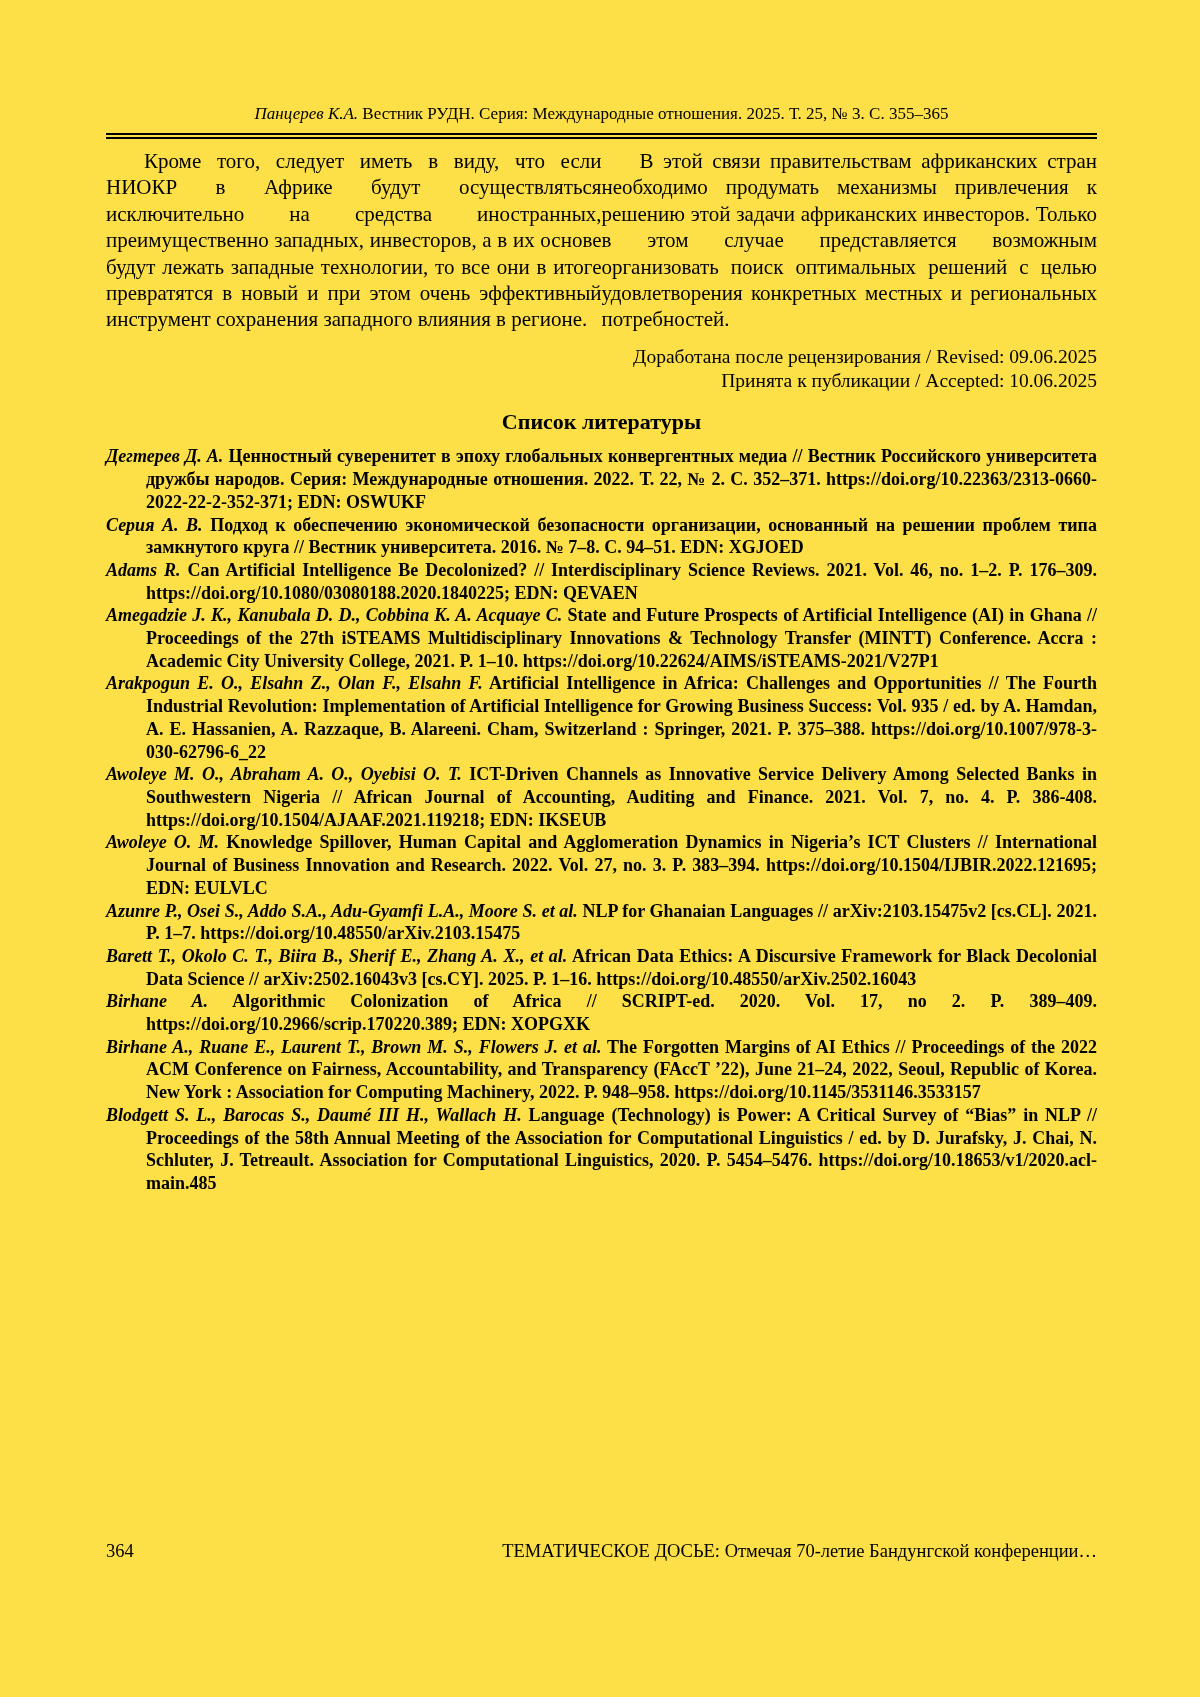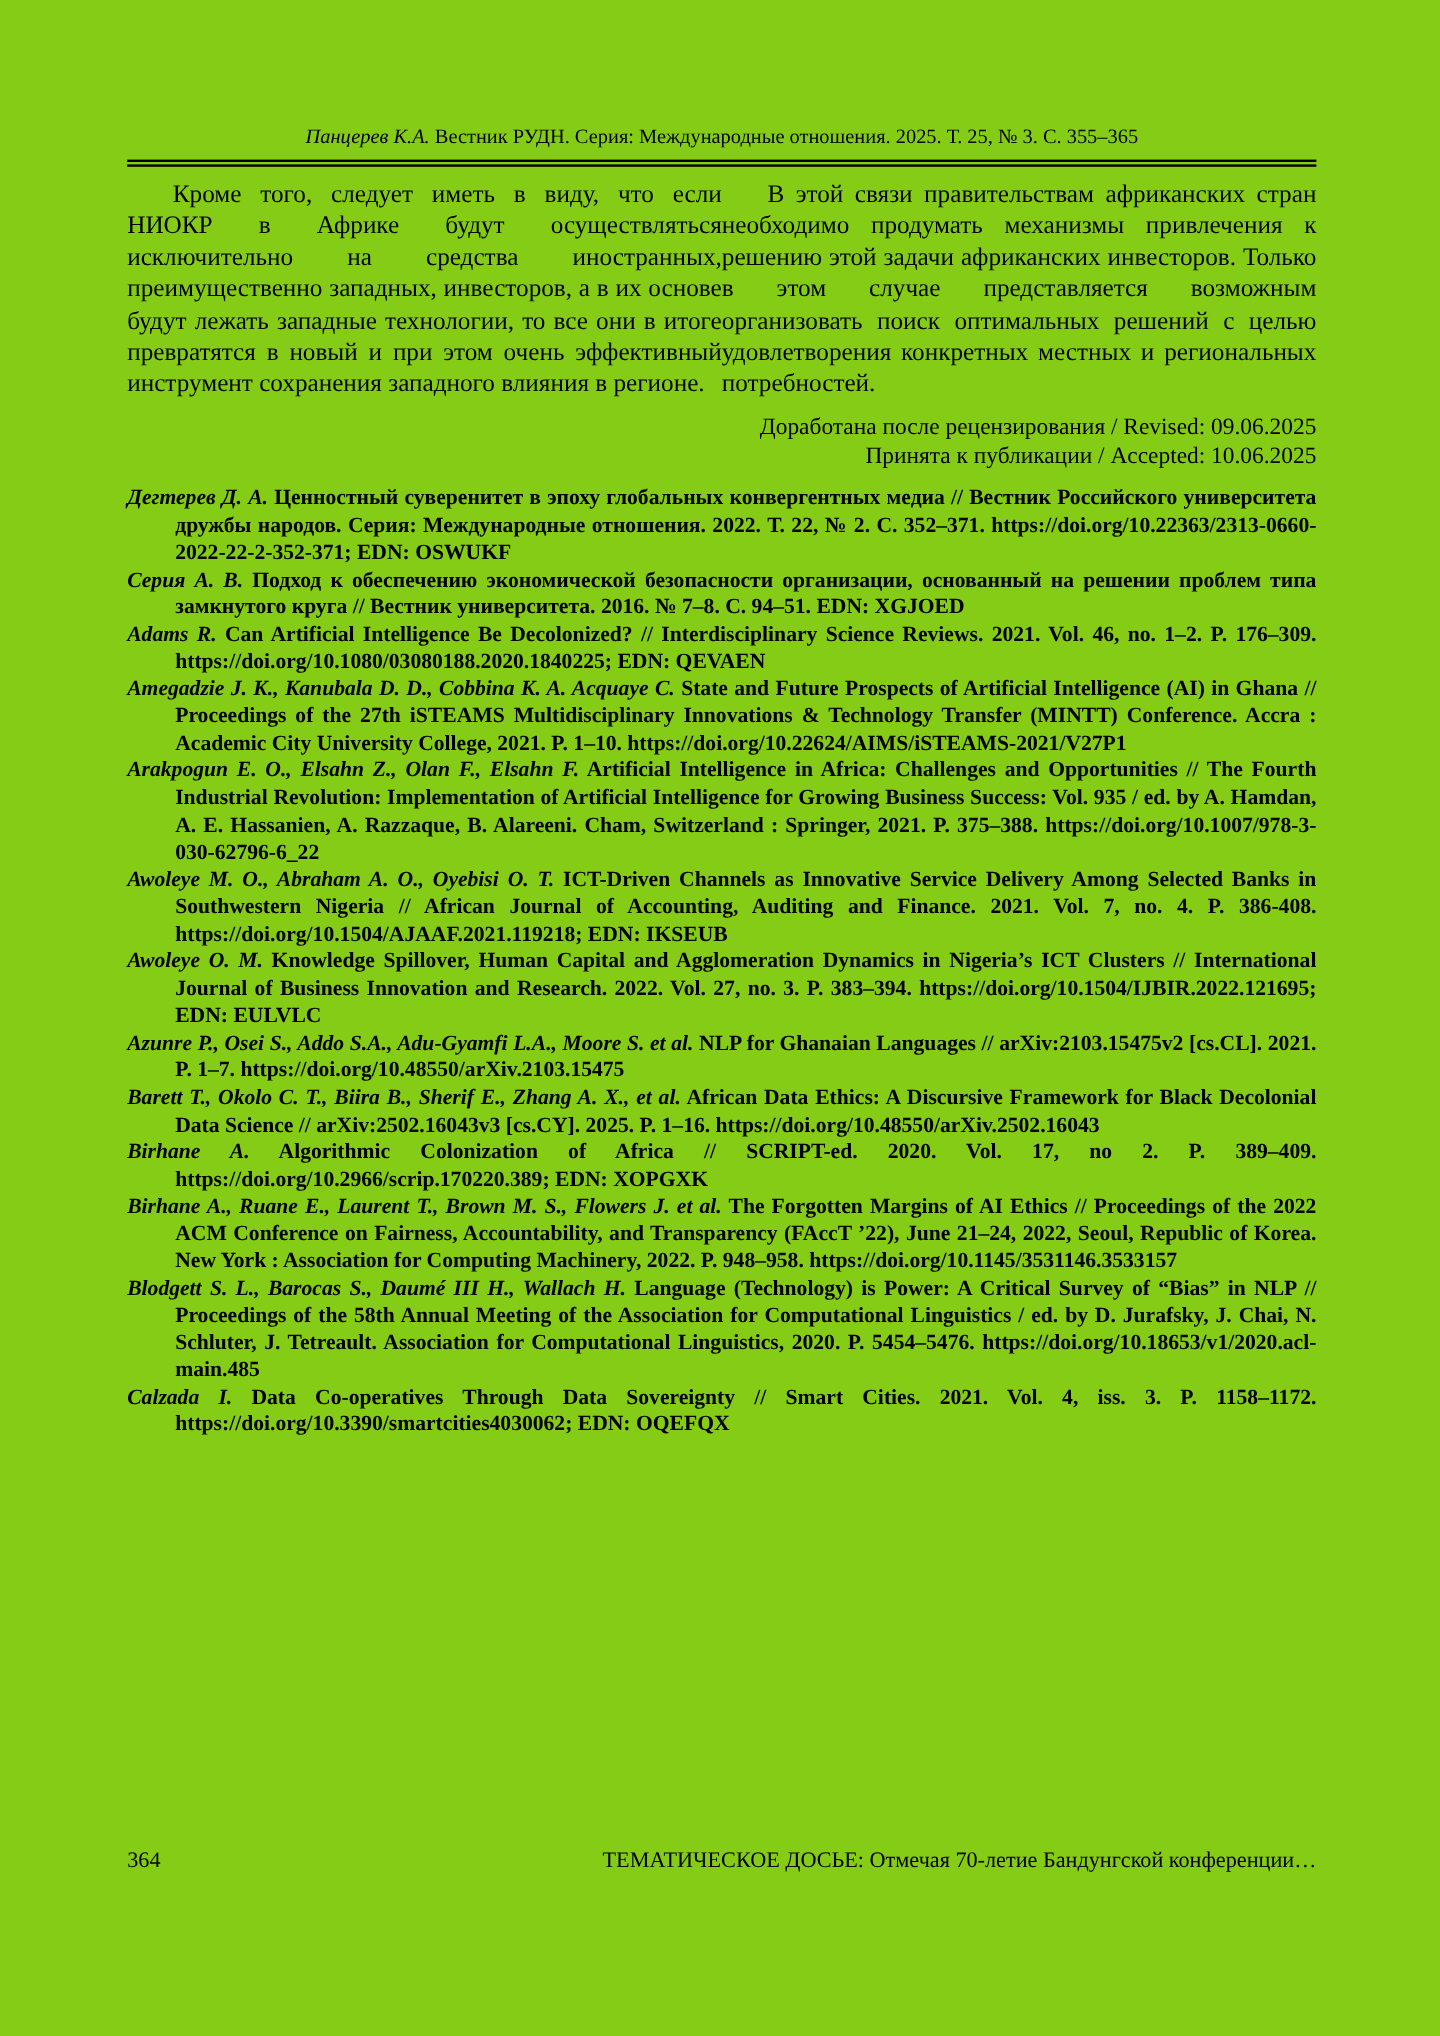--- a/index.html
+++ b/index.html
@@ -8,7 +8,7 @@
     width: 1200px;
     height: 1697px;
     margin: 0 auto;
-    background: #84cc16;
+    background: #fde047;
     font-family: "Liberation Serif", "DejaVu Serif", serif;
     color: #000000;
     overflow: hidden;

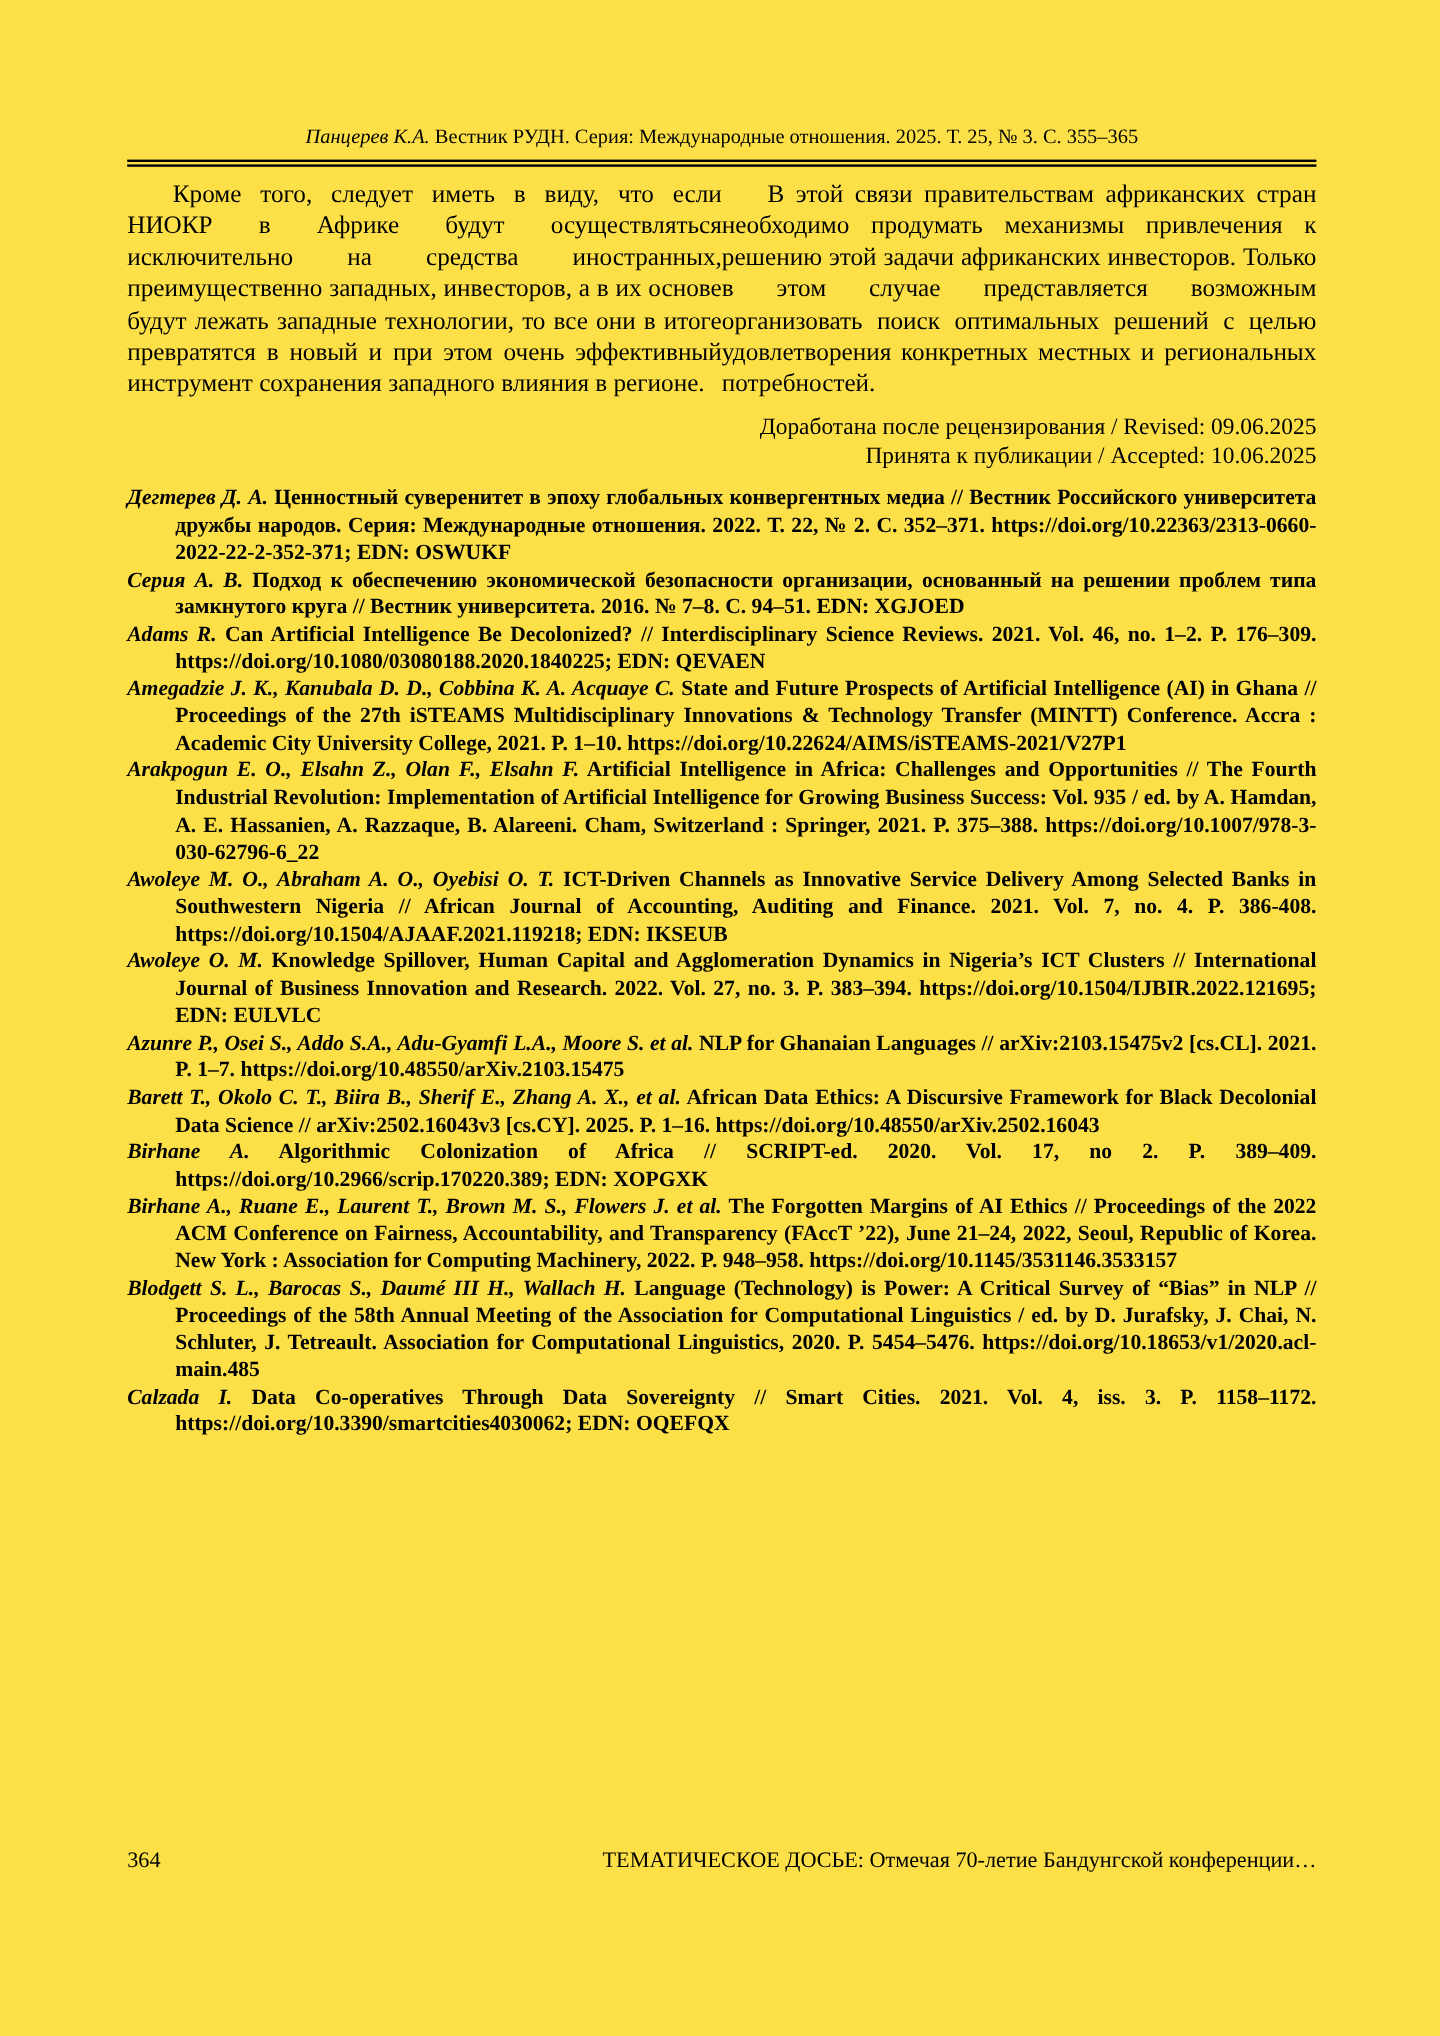--- a/index.html
+++ b/index.html
@@ -100,6 +100,7 @@
       <div>Принята к публикации / Accepted: 10.06.2025</div>
     </div>
 
+    <h2 class="refs-heading">Список литературы</h2>
 
     <div class="refs">
       <p class="ref"><span class="it">Дегтерев Д. А.</span><span> Ценностный суверенитет в эпоху глобальных конвергентных медиа // Вестник Российского университета дружбы народов. Серия: Международные отношения. 2022. Т. 22, № 2. С. 352–371. https://doi.org/10.22363/2313-0660-2022-22-2-352-371; EDN: OSWUKF</span></p>

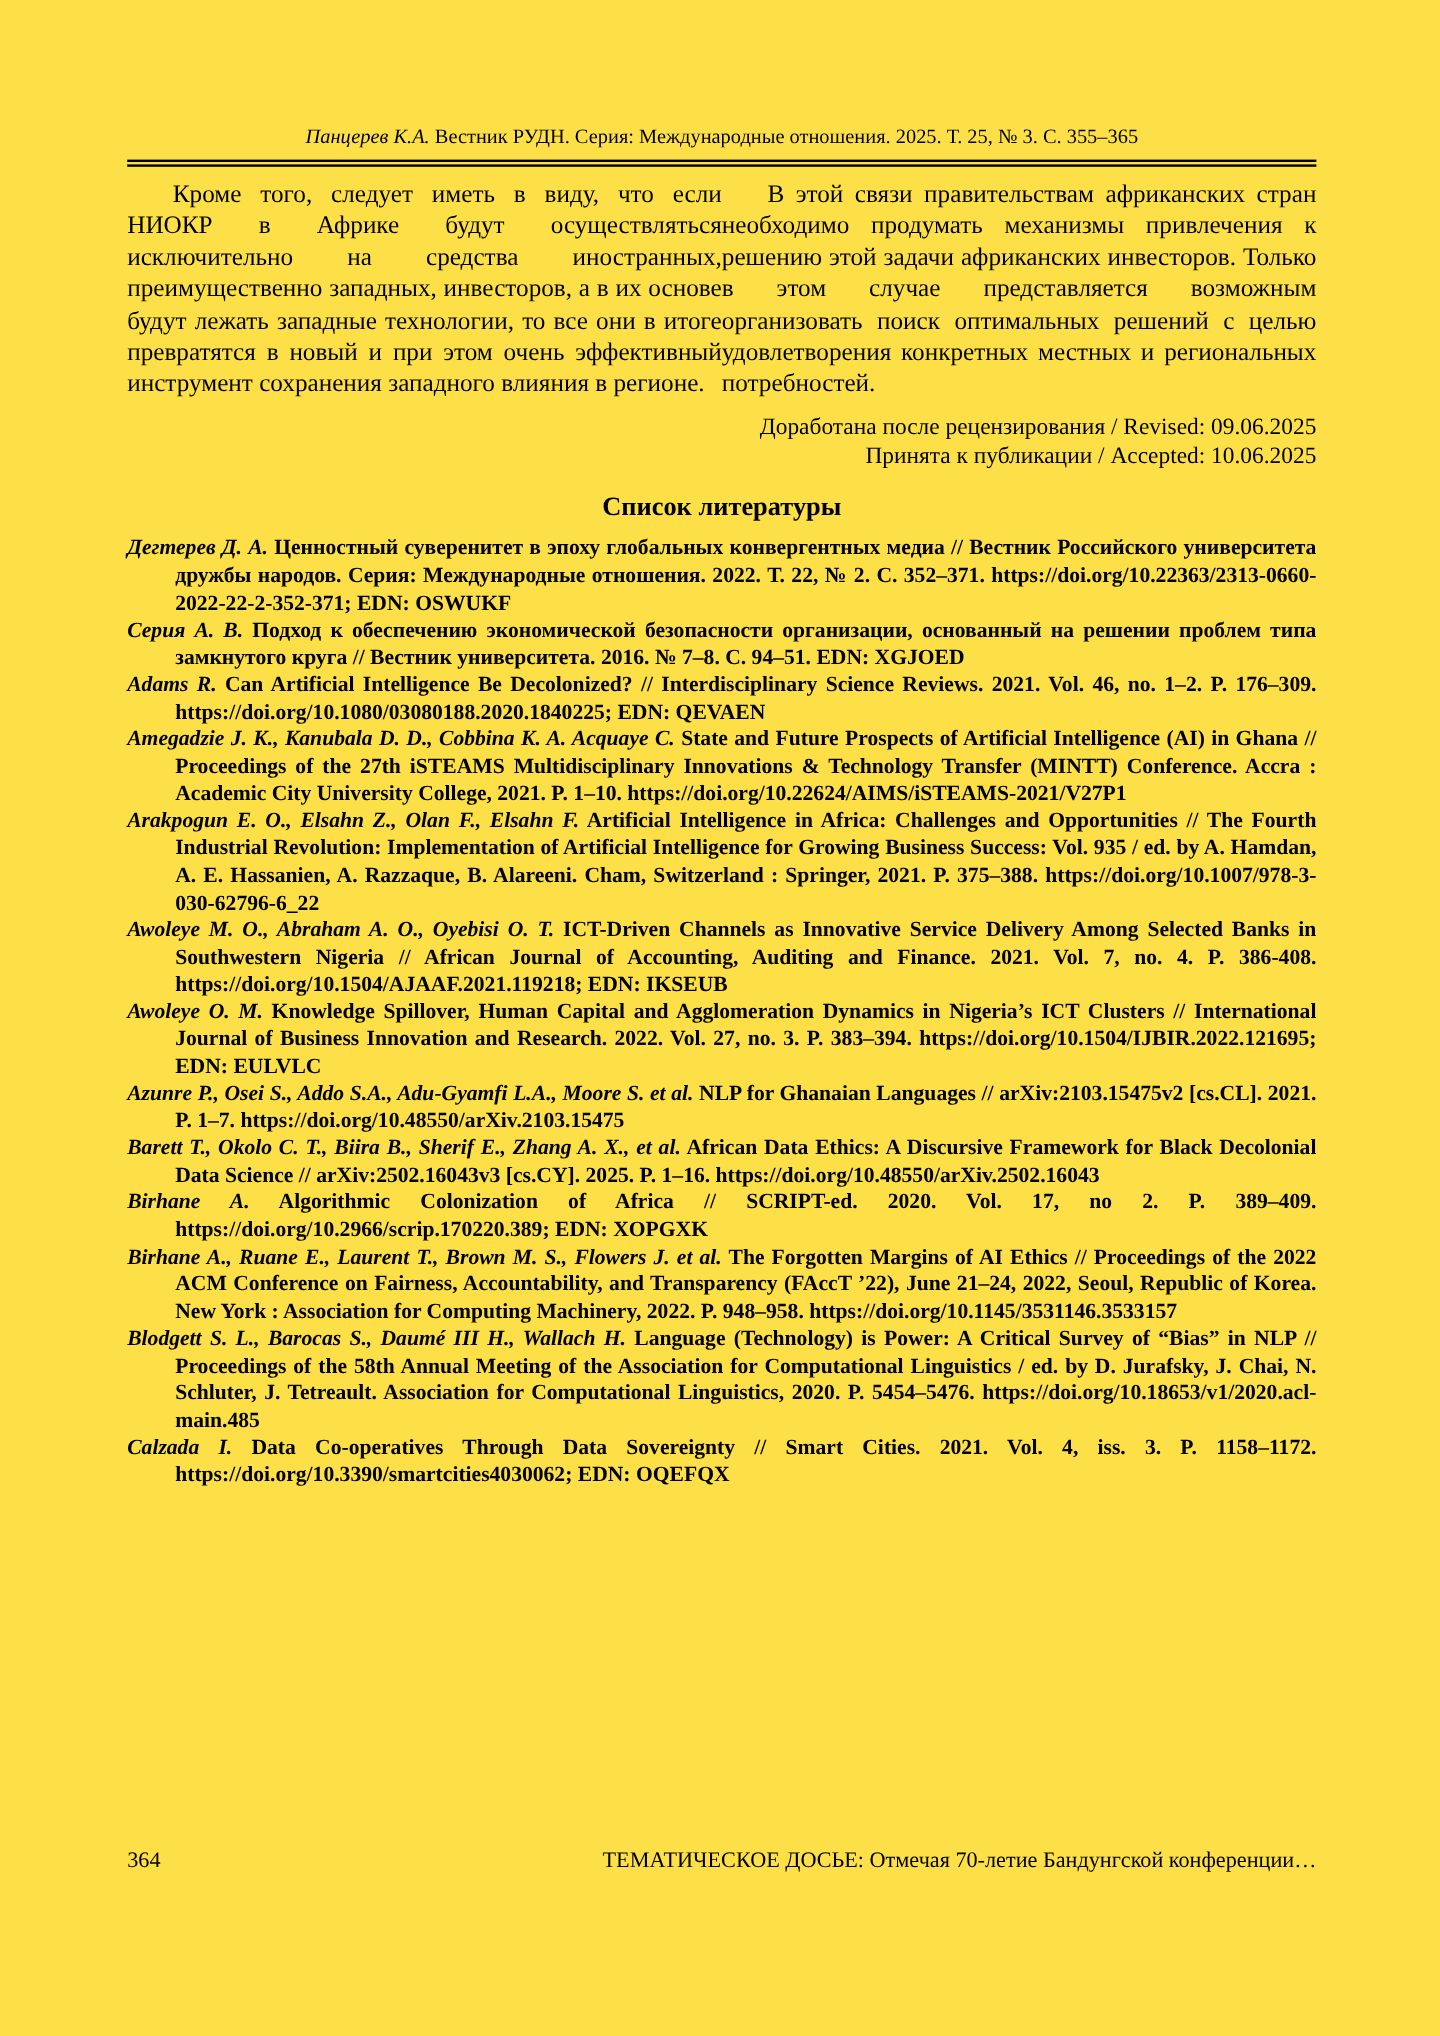--- a/index.html
+++ b/index.html
@@ -115,7 +115,6 @@
       <p class="ref"><span class="it">Birhane A.</span><span> Algorithmic Colonization of Africa // SCRIPT-ed. 2020. Vol. 17, no 2. P. 389–409. https://doi.org/10.2966/scrip.170220.389; EDN: XOPGXK</span></p>
       <p class="ref"><span class="it">Birhane A., Ruane E., Laurent T., Brown M. S., Flowers J. et al.</span><span> The Forgotten Margins of AI Ethics // Proceedings of the 2022 ACM Conference on Fairness, Accountability, and Transparency (FAccT ’22), June 21–24, 2022, Seoul, Republic of Korea. New York : Association for Computing Machinery, 2022. P. 948–958. https://doi.org/10.1145/3531146.3533157</span></p>
       <p class="ref"><span class="it">Blodgett S. L., Barocas S., Daumé III H., Wallach H.</span><span> Language (Technology) is Power: A Critical Survey of “Bias” in NLP // Proceedings of the 58th Annual Meeting of the Association for Computational Linguistics / ed. by D. Jurafsky, J. Chai, N. Schluter, J. Tetreault. Association for Computational Linguistics, 2020. P. 5454–5476. https://doi.org/10.18653/v1/2020.acl-main.485</span></p>
-      <p class="ref"><span class="it">Calzada I.</span><span> Data Co-operatives Through Data Sovereignty // Smart Cities. 2021. Vol. 4, iss. 3. P. 1158–1172. https://doi.org/10.3390/smartcities4030062; EDN: OQEFQX</span></p>
     </div>
 
   </div>

